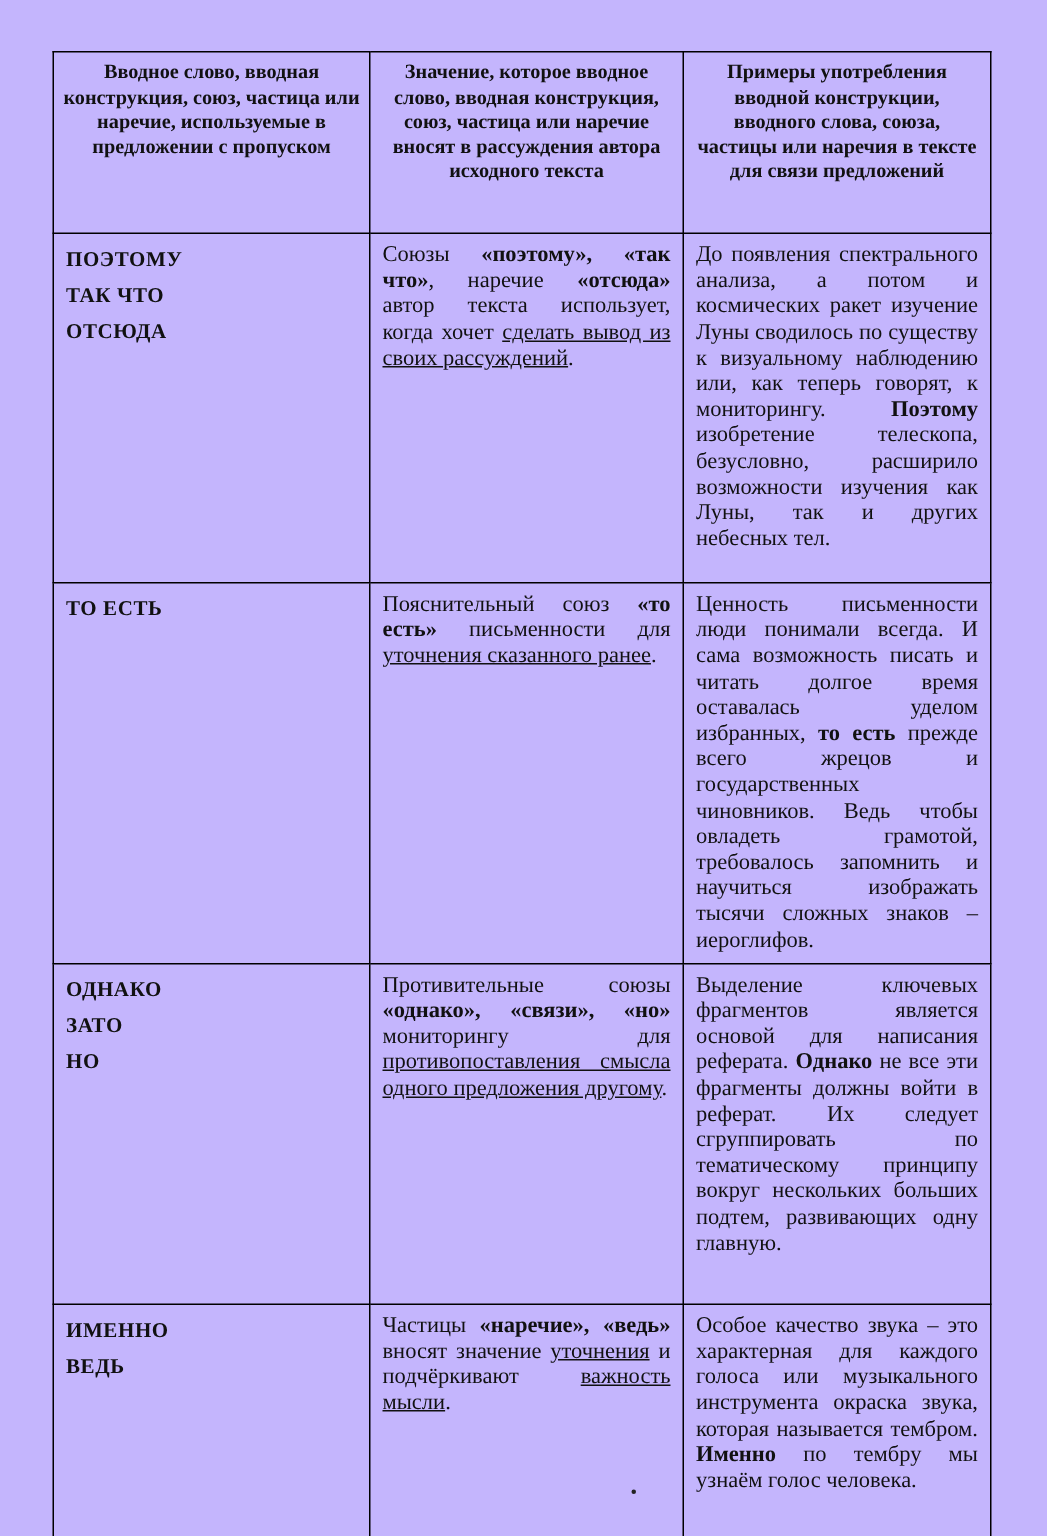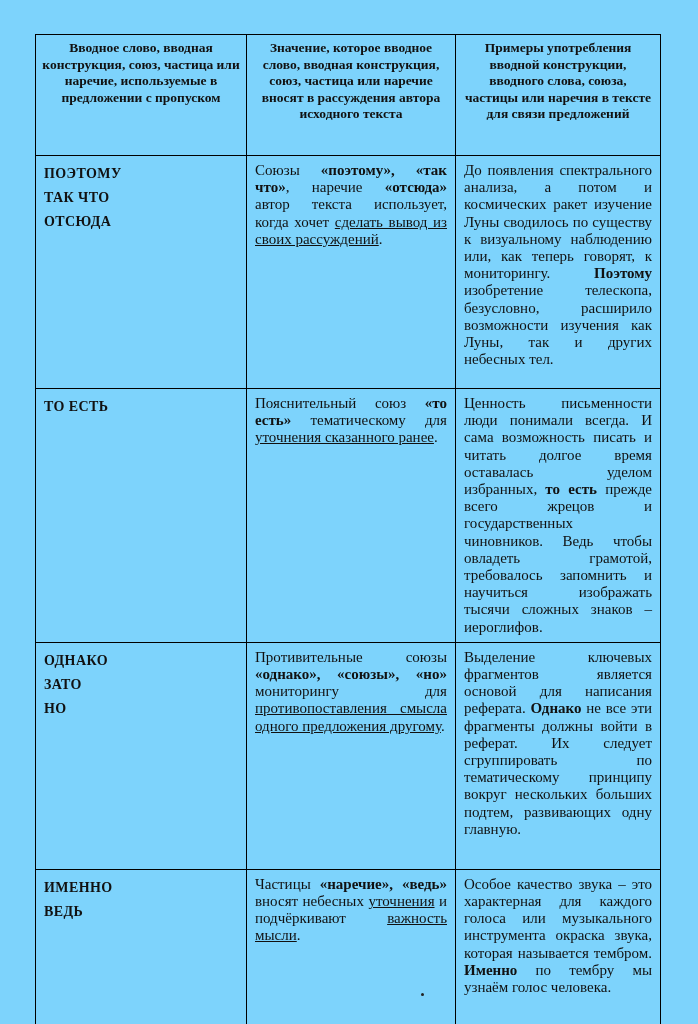--- a/index.html
+++ b/index.html
@@ -13,7 +13,7 @@
   }
   .page {
     position: absolute; inset: 0;
-    background: #7dd3fc;
+    background: #c4b5fd;
   }
   table.doc-table {
     position: absolute;

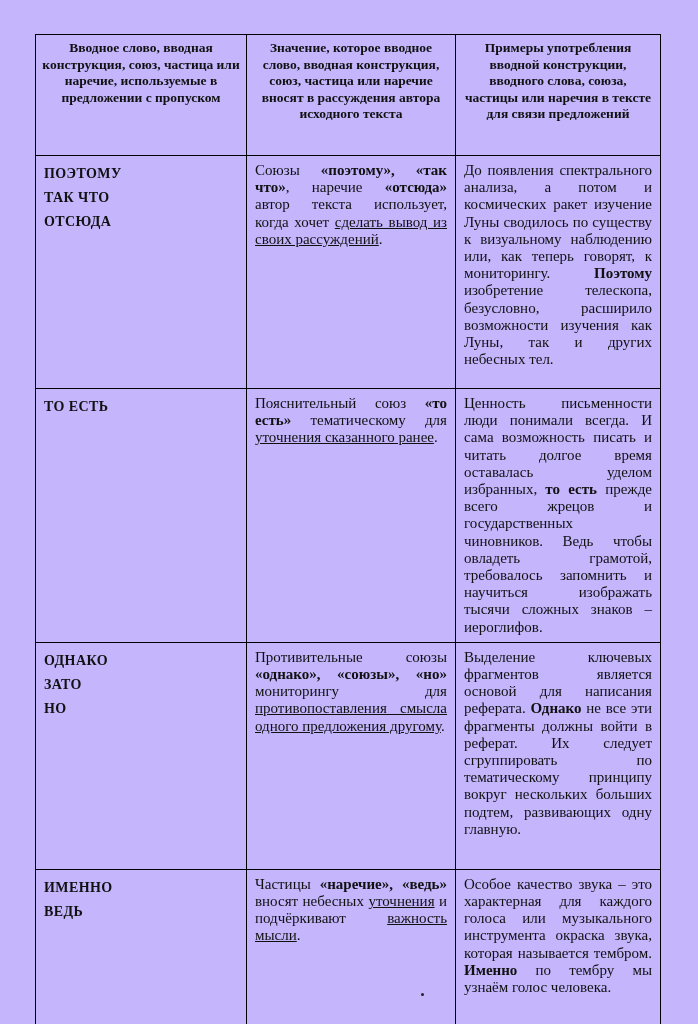--- a/index.html
+++ b/index.html
@@ -88,7 +88,7 @@
     </tr>
     <tr class="r2">
       <td class="term-cell">ТО ЕСТЬ</td>
-      <td class="body-text"><span>Пояснительный союз </span><span class="b">«то есть»</span><span> тематическому для </span><span class="u">уточнения сказанного ранее</span><span>.</span></td>
+      <td class="body-text"><span>Пояснительный союз </span><span class="b">«то есть»</span><span> письменности для </span><span class="u">уточнения сказанного ранее</span><span>.</span></td>
       <td class="body-text"><span>Ценность письменности люди понимали всегда. И сама возможность писать и читать долгое время оставалась уделом избранных, </span><span class="b">то есть</span><span> прежде всего жрецов и государственных чиновников. Ведь чтобы овладеть грамотой, требовалось запомнить и научиться изображать тысячи сложных знаков – иероглифов.</span></td>
     </tr>
     <tr class="r3">

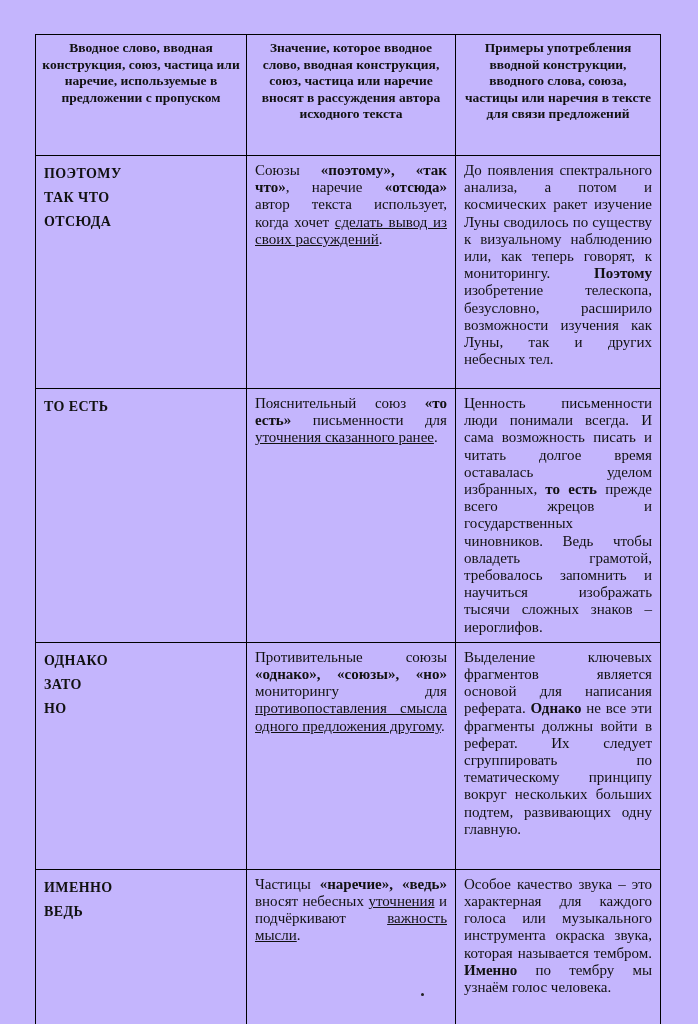--- a/index.html
+++ b/index.html
@@ -95,7 +95,7 @@
       <td class="term-cell">ОДНАКО
 ЗАТО
 НО</td>
-      <td class="body-text"><span>Противительные союзы </span><span class="b">«однако», «союзы», «но»</span><span> мониторингу для </span><span class="u">противопоставления смысла одного предложения другому</span><span>.</span></td>
+      <td class="body-text"><span>Противительные союзы </span><span class="b">«однако», «связи», «но»</span><span> мониторингу для </span><span class="u">противопоставления смысла одного предложения другому</span><span>.</span></td>
       <td class="body-text"><span>Выделение ключевых фрагментов является основой для написания реферата. </span><span class="b">Однако</span><span> не все эти фрагменты должны войти в реферат. Их следует сгруппировать по тематическому принципу вокруг нескольких больших подтем, развивающих одну главную.</span></td>
     </tr>
     <tr class="r4">

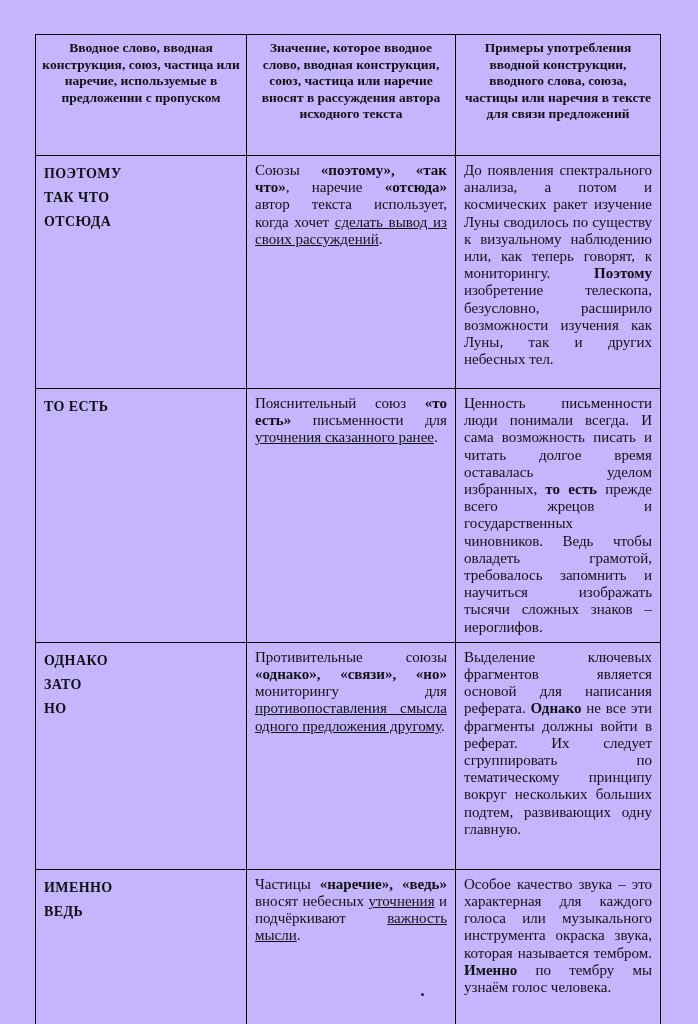--- a/index.html
+++ b/index.html
@@ -101,7 +101,7 @@
     <tr class="r4">
       <td class="term-cell">ИМЕННО
 ВЕДЬ</td>
-      <td class="body-text"><span>Частицы </span><span class="b">«наречие», «ведь»</span><span> вносят небесных </span><span class="u">уточнения</span><span> и подчёркивают </span><span class="u">важность мысли</span><span>.</span></td>
+      <td class="body-text"><span>Частицы </span><span class="b">«наречие», «ведь»</span><span> вносят значение </span><span class="u">уточнения</span><span> и подчёркивают </span><span class="u">важность мысли</span><span>.</span></td>
       <td class="body-text"><span>Особое качество звука – это характерная для каждого голоса или музыкального инструмента окраска звука, которая называется тембром. </span><span class="b">Именно</span><span> по тембру мы узнаём голос человека.</span></td>
     </tr>
   </tbody>

